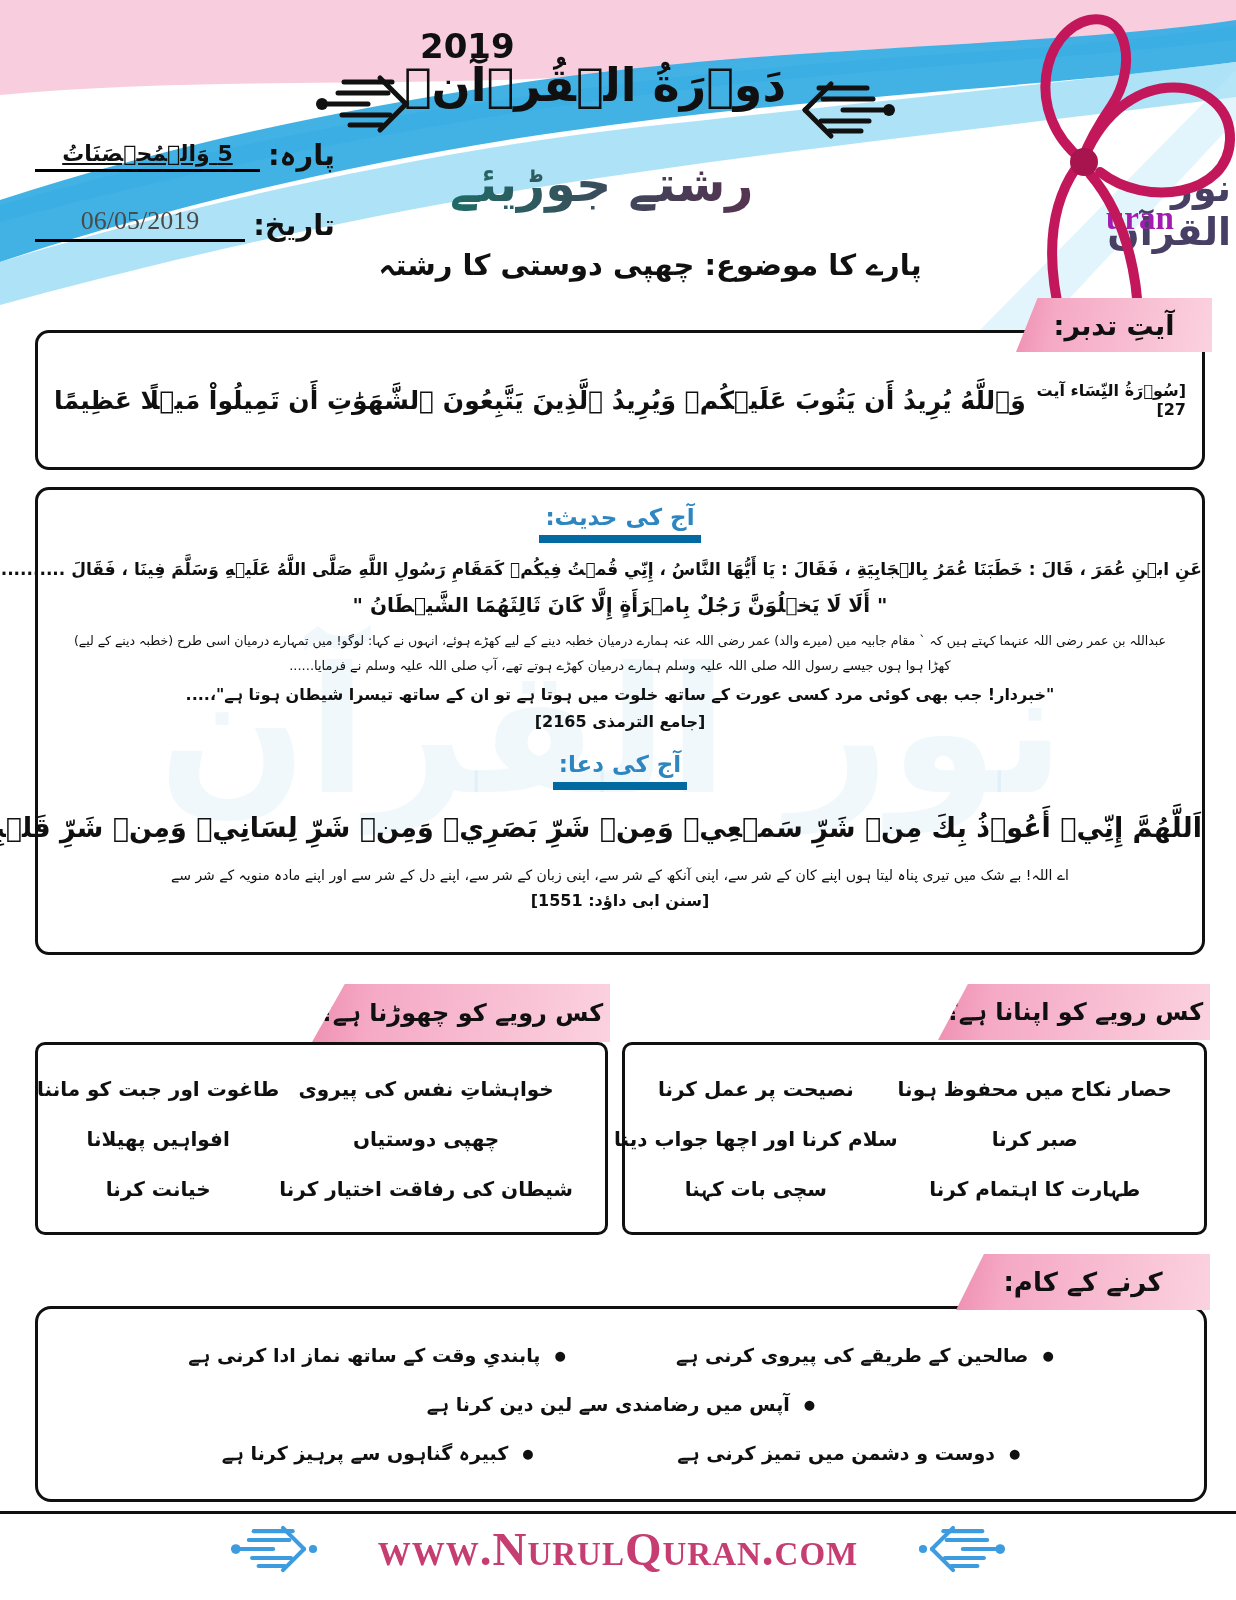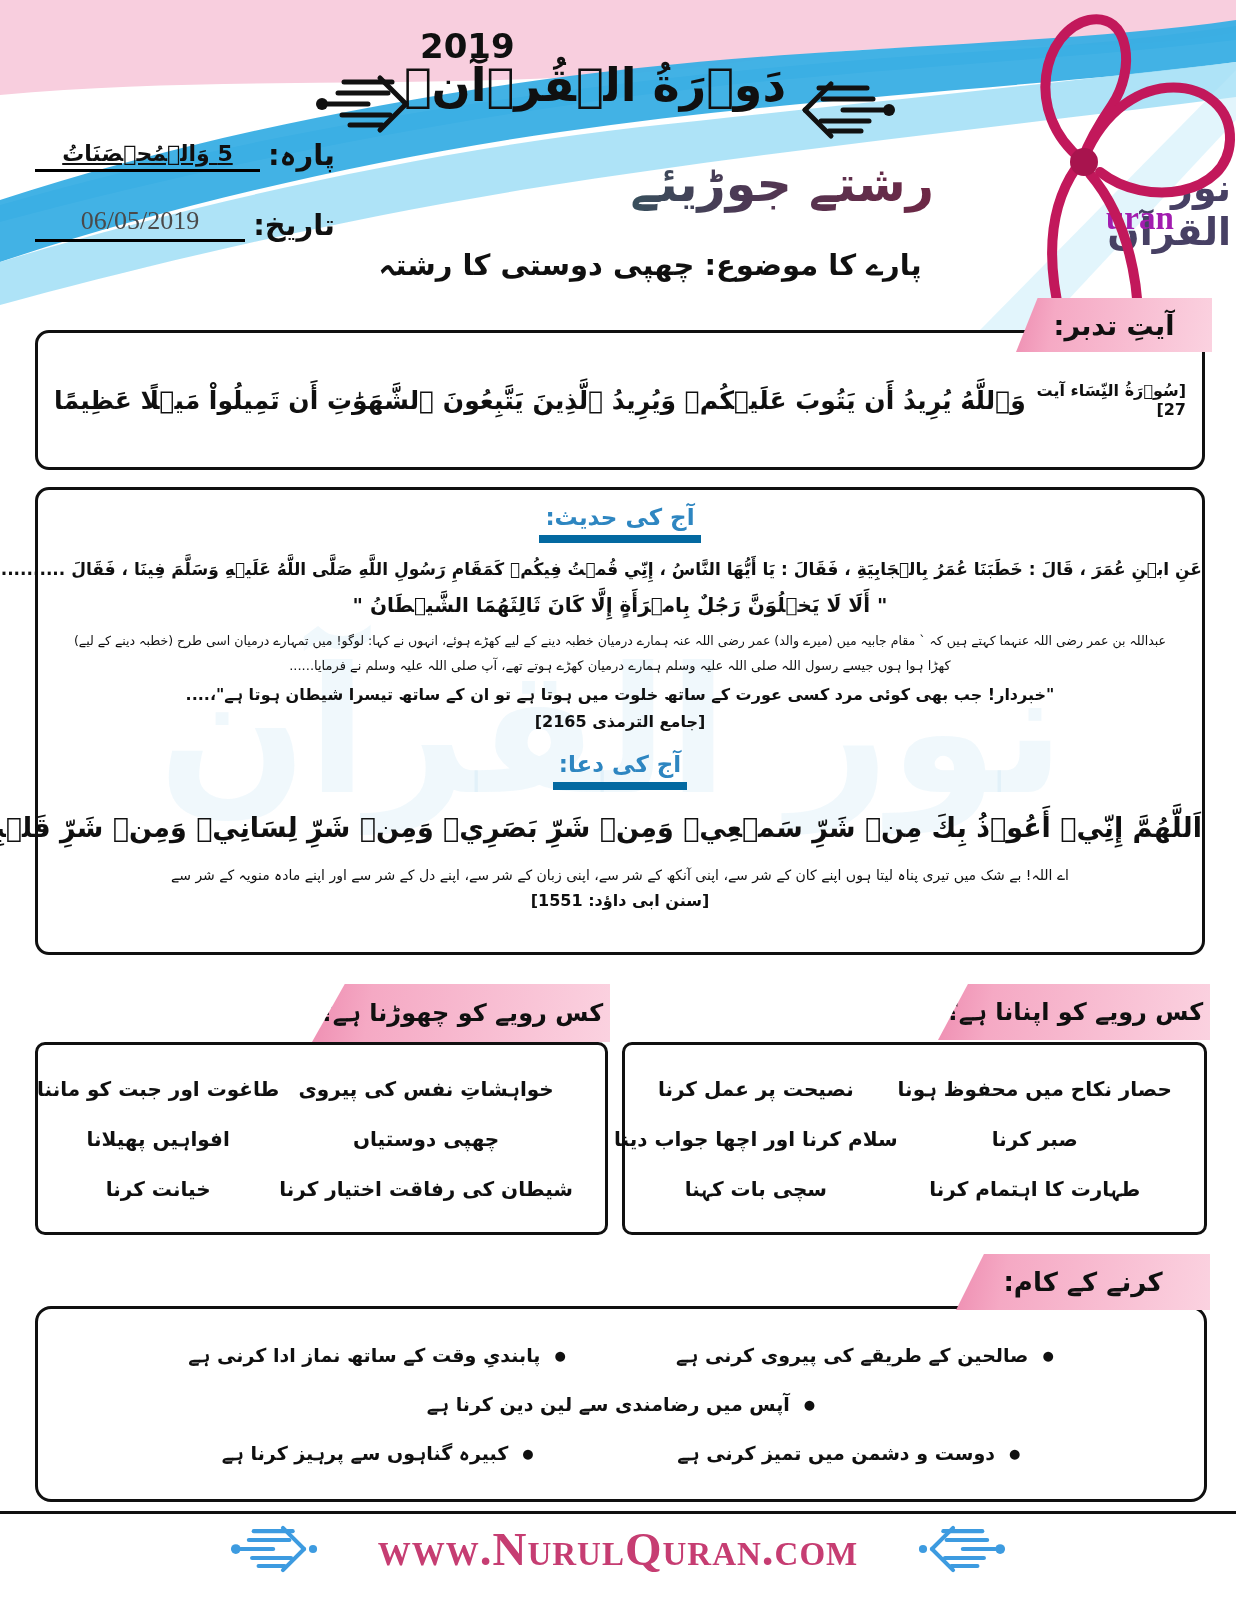--- a/index.html
+++ b/index.html
@@ -20,7 +20,7 @@
            font-size:46px; font-weight:bold; direction:rtl; white-space:nowrap; }
   .arrow-l { position:absolute; left:313px; top:72px; }
   .arrow-r { position:absolute; left:786px; top:78px; transform:scaleX(-1); }
-  .subtitle { position:absolute; left:494px; top:156px; width:440px; text-align:right;
+  .subtitle { position:absolute; left:450px; top:156px; width:440px; text-align:left;
               font-size:49px; font-weight:bold; direction:rtl; white-space:nowrap;
               background:linear-gradient(90deg,#1f6b66 0%,#4b3a55 55%,#6e2745 100%);
               -webkit-background-clip:text; background-clip:text; color:transparent; }

